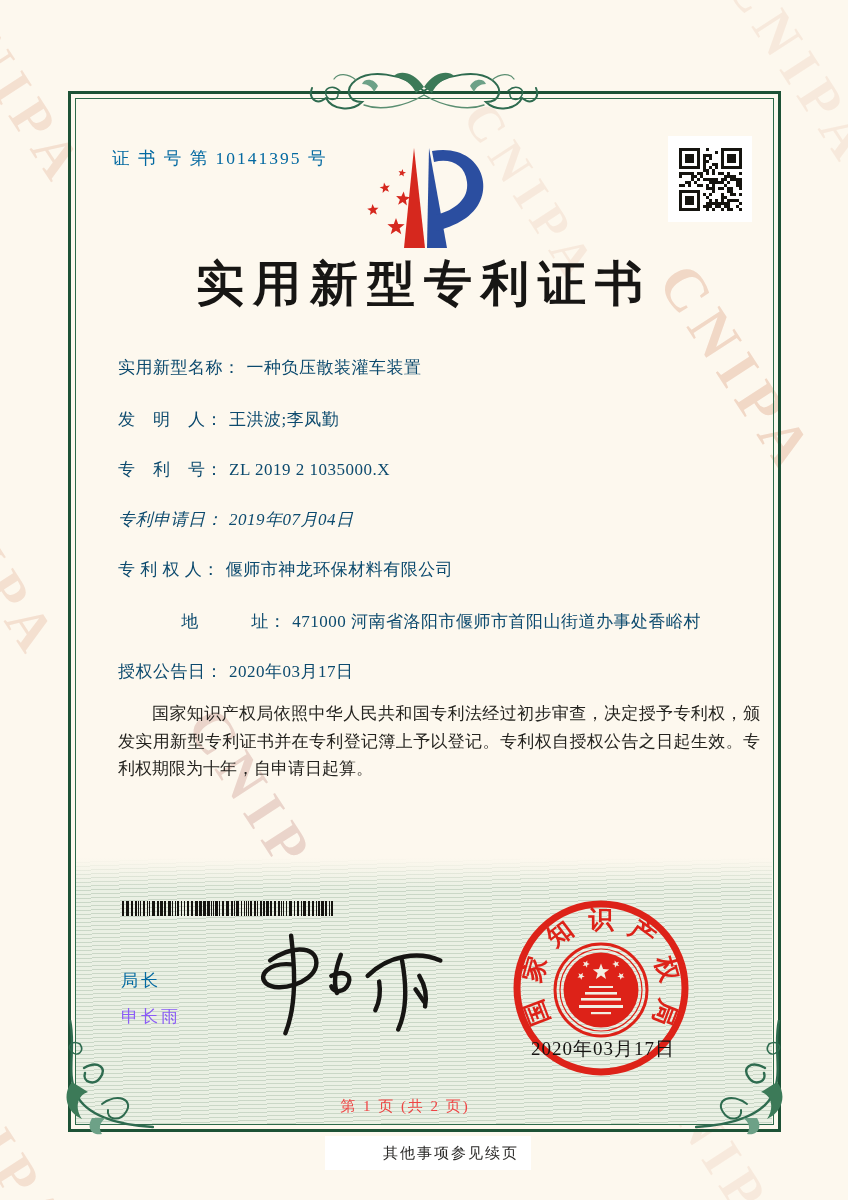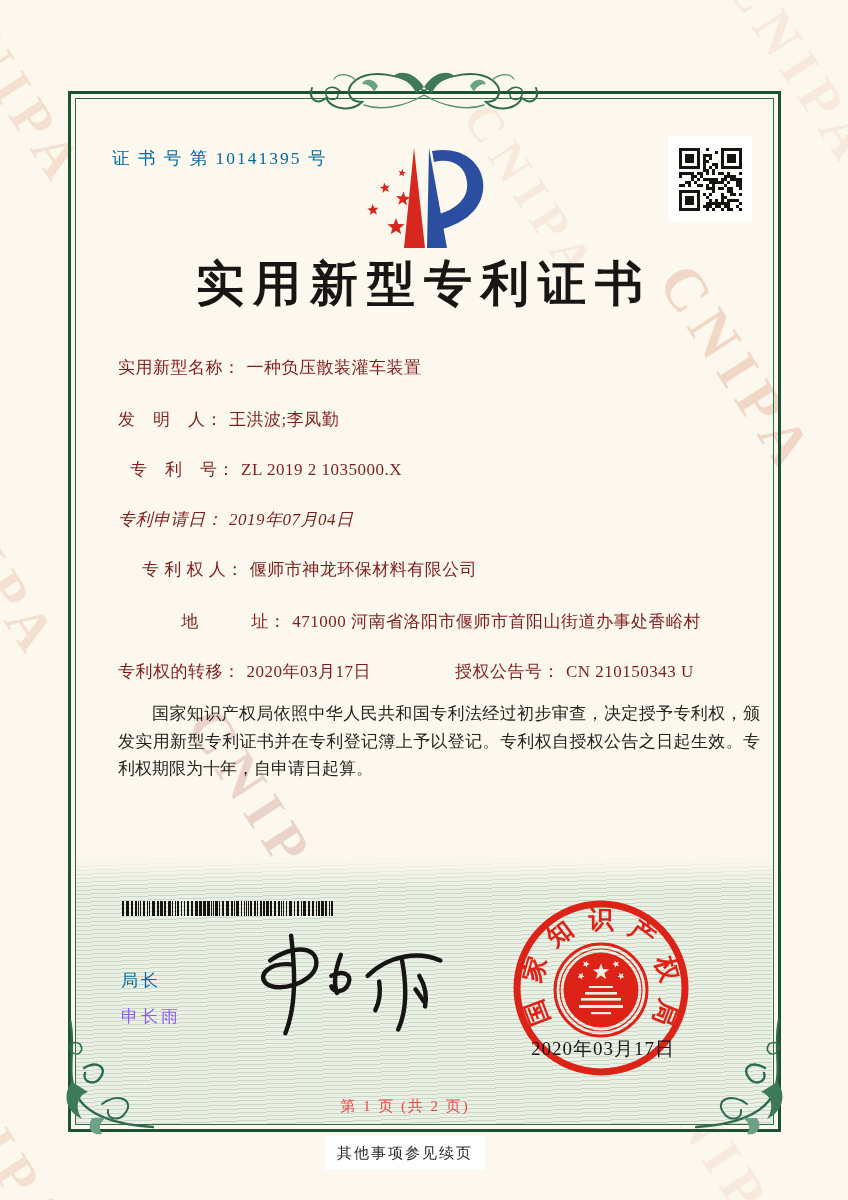--- a/index.html
+++ b/index.html
@@ -30,7 +30,7 @@
   .title{left:0;right:0;top:252px;text-align:center;font-size:48px;font-weight:700;
          letter-spacing:9px;color:#171614;z-index:3;}
 
-  .row{position:absolute;left:118px;width:646px;font-size:17px;color:#7f1d1d;z-index:3;white-space:nowrap;}
+  .row{position:absolute;left:118px;width:646px;font-size:17px;color:#0c4a6e;z-index:3;white-space:nowrap;}
   .row .lbl{display:inline-block;letter-spacing:.5px;}
   .row .val{margin-left:6px;letter-spacing:.5px;}
   .pair2{position:absolute;left:337px;top:0;}

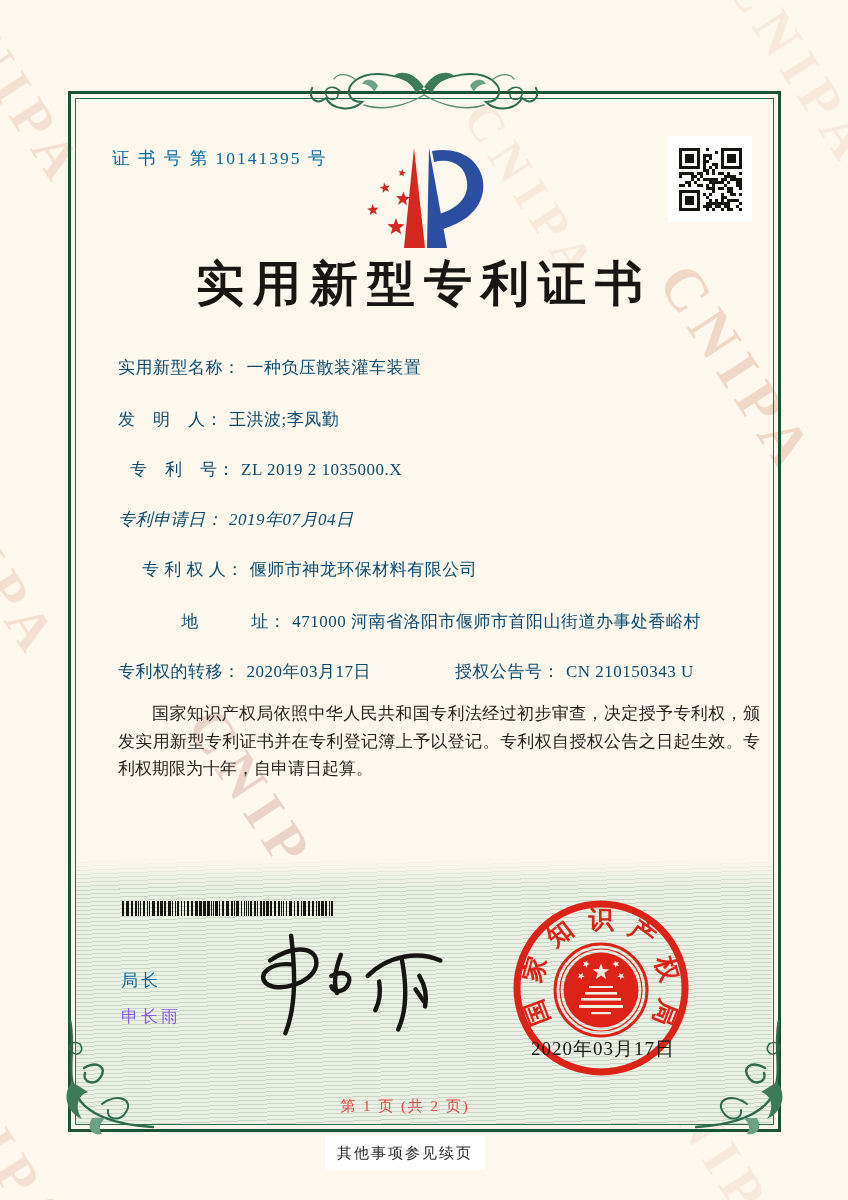--- a/index.html
+++ b/index.html
@@ -265,7 +265,7 @@
 <div class="row" style="top:408px;">
   <span class="lbl">发　明　人：</span><span class="val">王洪波;李凤勤</span>
 </div>
-<div class="row" style="top:458px;margin-left:12px;">
+<div class="row" style="top:458px;">
   <span class="lbl">专　利　号：</span><span class="val">ZL 2019 2 1035000.X</span>
 </div>
 <div class="row" style="top:508px;font-style:italic;">

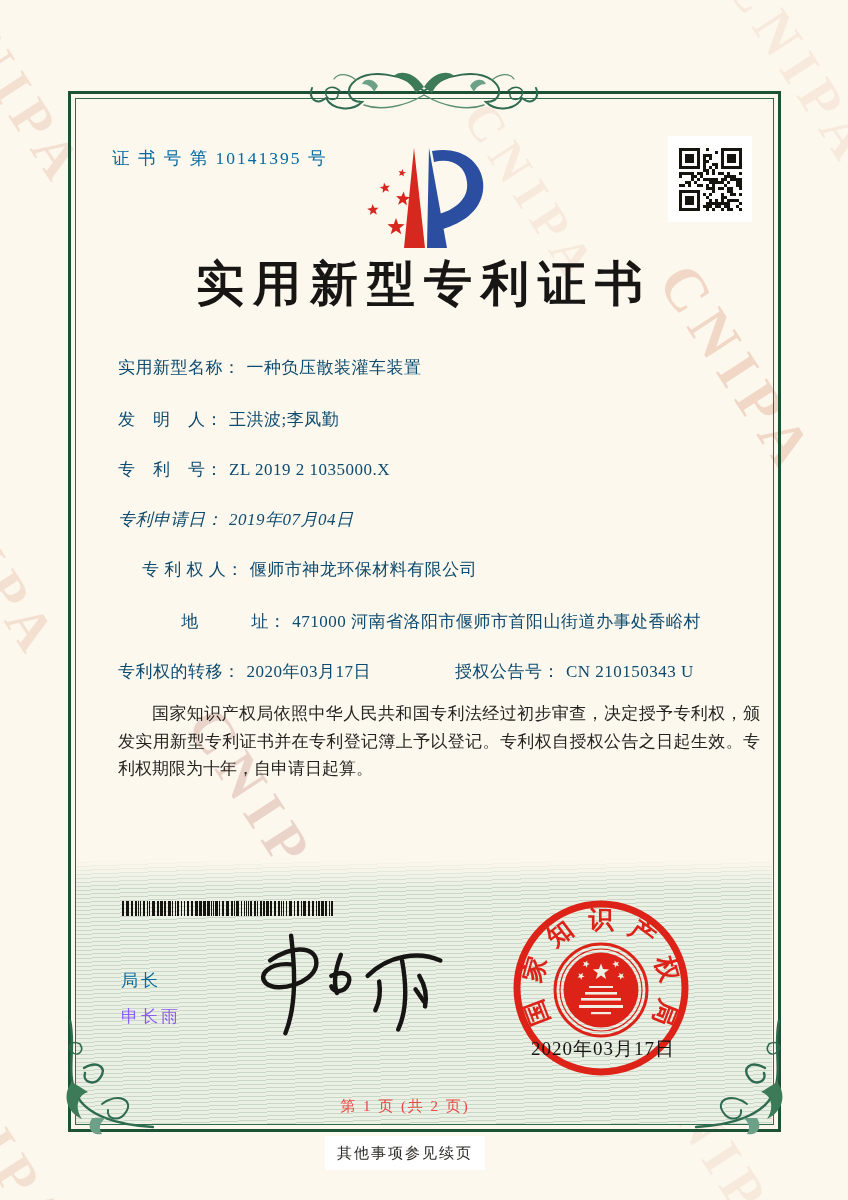--- a/index.html
+++ b/index.html
@@ -271,7 +271,7 @@
 <div class="row" style="top:508px;font-style:italic;">
   <span class="lbl">专利申请日：</span><span class="val">2019年07月04日</span>
 </div>
-<div class="row" style="top:558px;margin-left:24px;">
+<div class="row" style="top:558px;">
   <span class="lbl">专 利 权 人：</span><span class="val">偃师市神龙环保材料有限公司</span>
 </div>
 <div class="row" style="top:610px;text-align:center;">

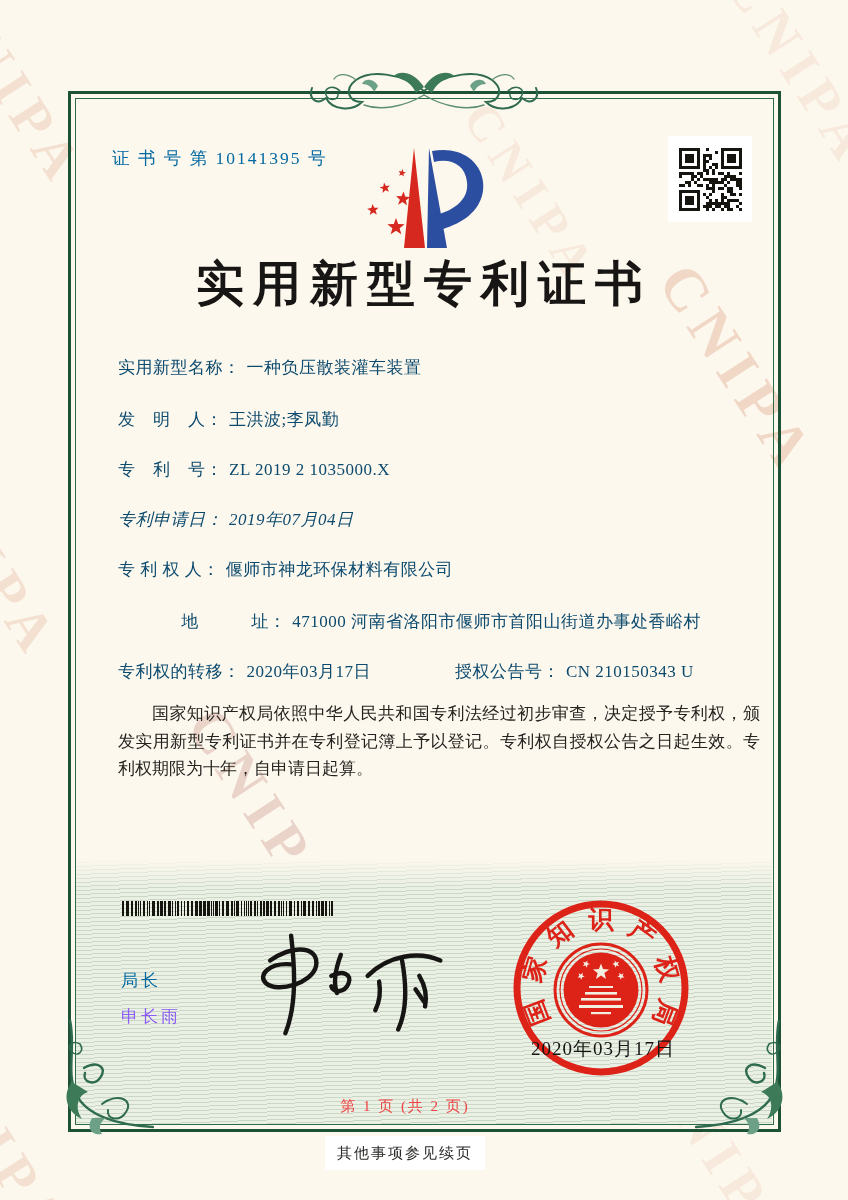--- a/index.html
+++ b/index.html
@@ -278,7 +278,7 @@
   <span class="lbl">地　　　址：</span><span class="val">471000 河南省洛阳市偃师市首阳山街道办事处香峪村</span>
 </div>
 <div class="row" style="top:660px;">
-  <span class="lbl">专利权的转移：</span><span class="val">2020年03月17日</span>
+  <span class="lbl">授权公告日：</span><span class="val">2020年03月17日</span>
   <span class="pair2">
     <span class="lbl">授权公告号：</span><span class="val">CN 210150343 U</span>
   </span>

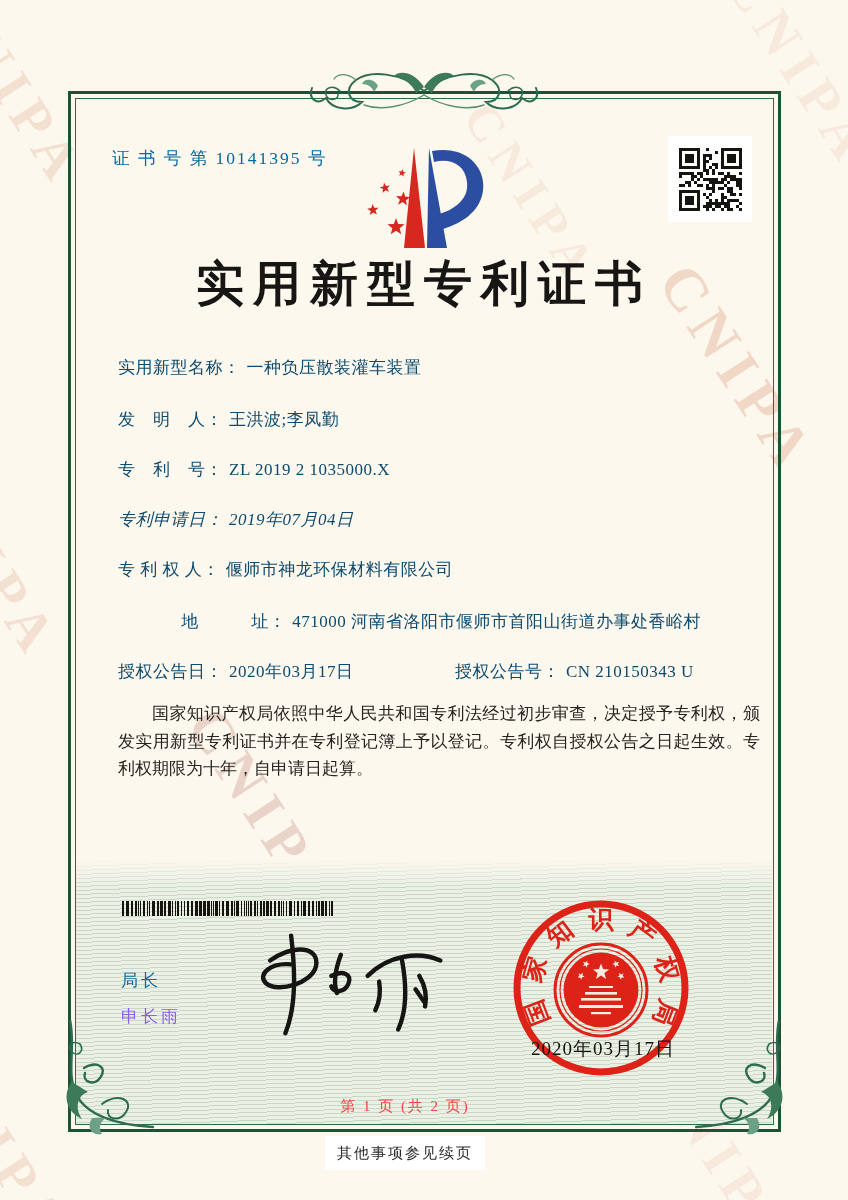--- a/index.html
+++ b/index.html
@@ -279,9 +279,6 @@
 </div>
 <div class="row" style="top:660px;">
   <span class="lbl">授权公告日：</span><span class="val">2020年03月17日</span>
-  <span class="pair2">
-    <span class="lbl">授权公告号：</span><span class="val">CN 210150343 U</span>
-  </span>
 </div>
 
 <div class="abs paras">

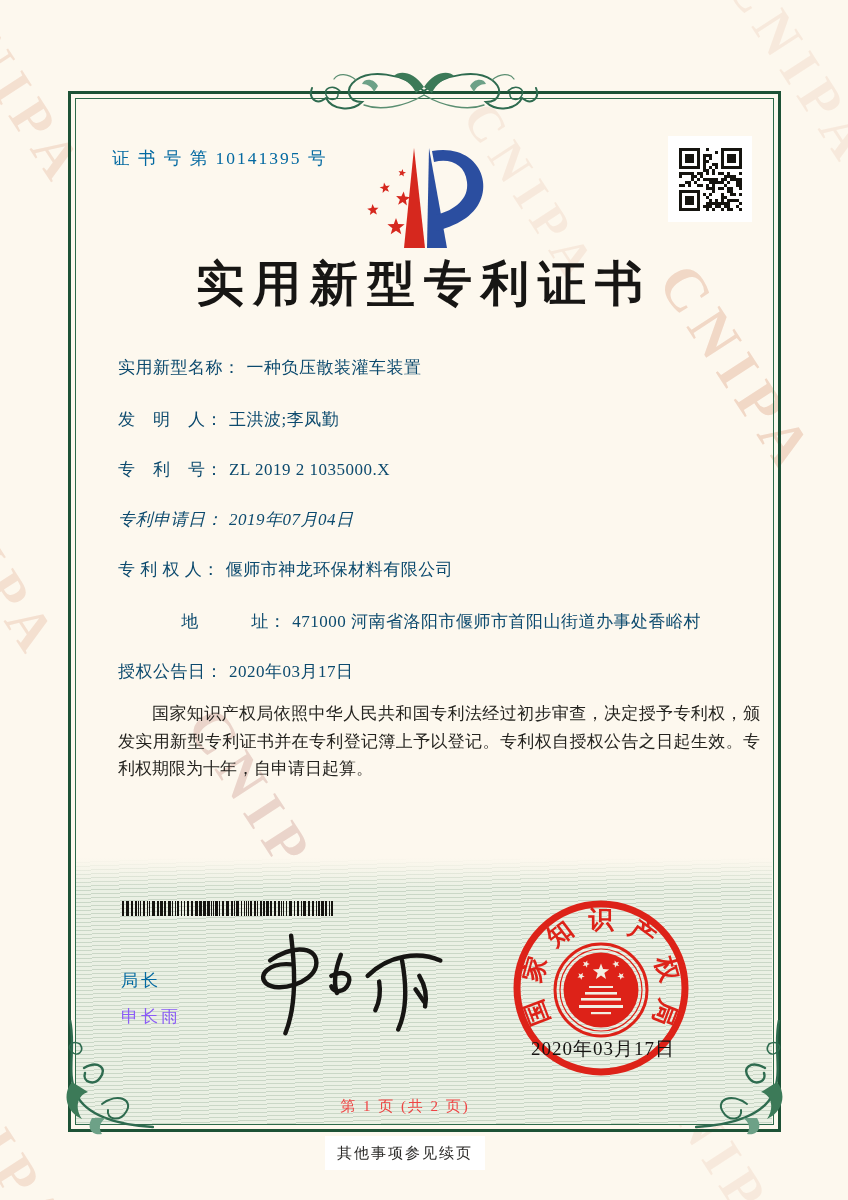--- a/index.html
+++ b/index.html
@@ -49,7 +49,7 @@
 
   .page-ind{left:285px;top:1097px;width:240px;text-align:center;font-size:15px;color:#ef4444;z-index:3;letter-spacing:2px;}
   .cont-note{left:325px;top:1136px;width:160px;height:34px;background:#ffffff;z-index:3;
-             text-align:center;font-size:15px;color:#2a2927;letter-spacing:2px;line-height:34px;}
+             text-align:center;font-size:15px;color:#2a2927;letter-spacing:2px;line-height:34px;padding-left:46px;}
 
   .ornament-top{left:304px;top:62px;z-index:5;}
   .ornament-bl{left:58px;top:1020px;z-index:5;}

